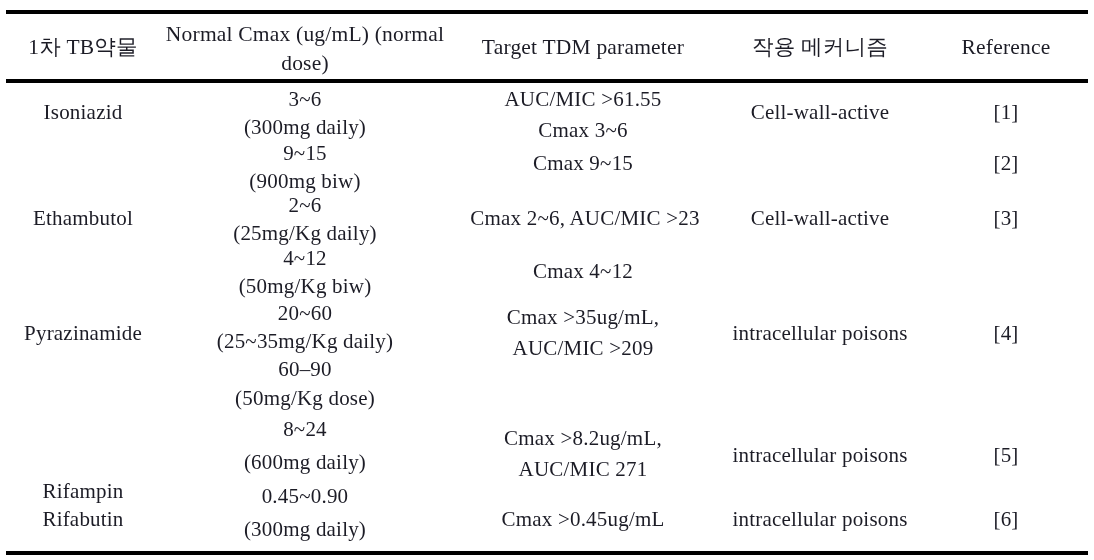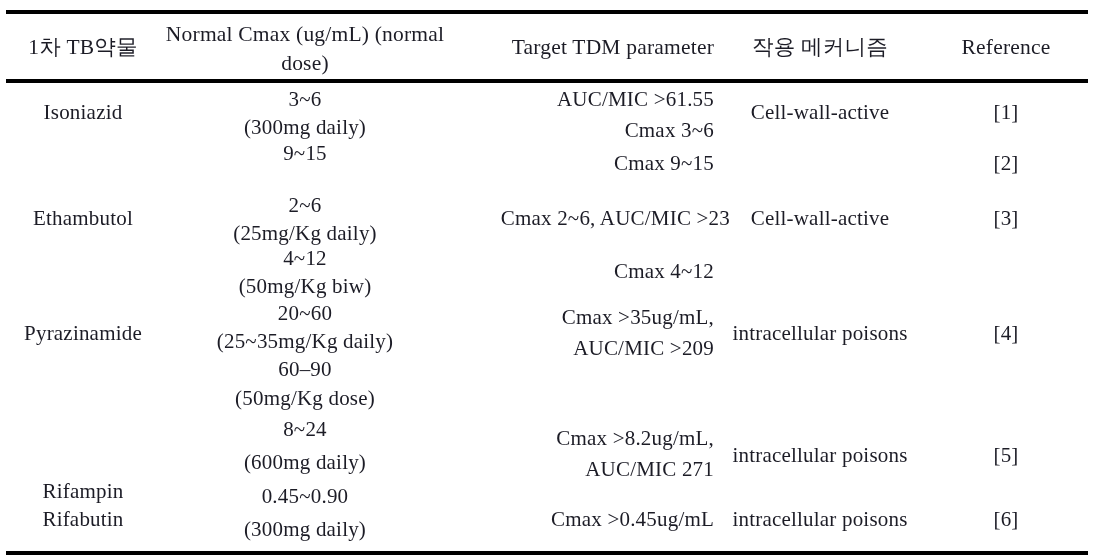--- a/index.html
+++ b/index.html
@@ -46,7 +46,7 @@
   
   .col-drug  { left: 8px;   width: 150px; }
   .col-cmax  { left: 158px; width: 294px; }
-  .col-tdm   { left: 452px; width: 262px; text-align: right; }
+  .col-tdm   { left: 452px; width: 262px; }
   .col-mech  { left: 714px; width: 212px; }
   .col-ref   { left: 926px; width: 160px; }
 </style>

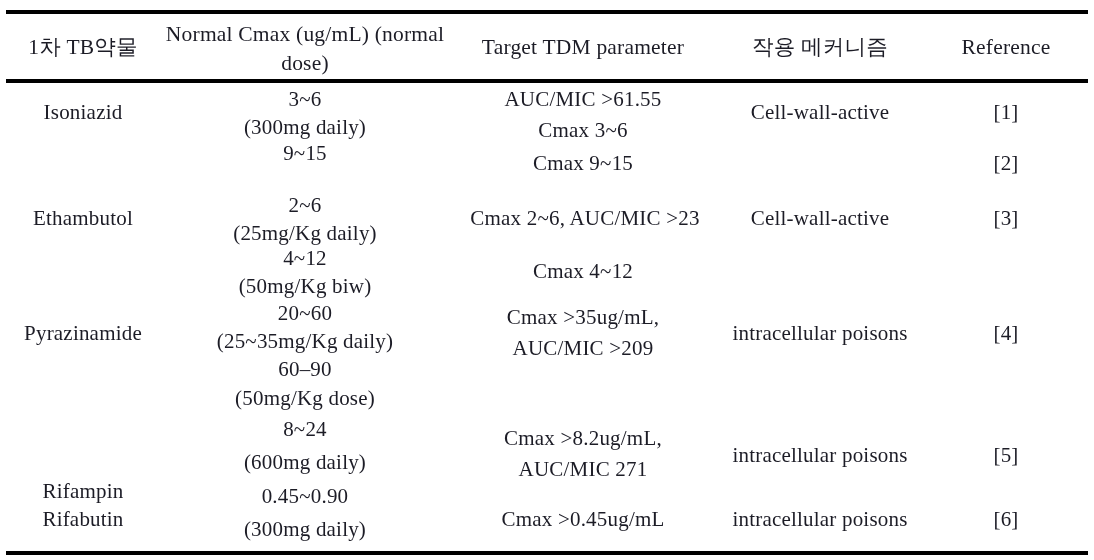--- a/index.html
+++ b/index.html
@@ -78,6 +78,7 @@
   <div class="cell col-cmax" style="top:86px;">3~6</div>
   <div class="cell col-cmax" style="top:114px;">(300mg daily)</div>
   <div class="cell col-cmax" style="top:140px;">9~15</div>
+  <div class="cell col-cmax" style="top:168px;">(900mg biw)</div>
   <div class="cell col-cmax" style="top:192px;">2~6</div>
   <div class="cell col-cmax" style="top:220px;">(25mg/Kg daily)</div>
   <div class="cell col-cmax" style="top:245px;">4~12</div>

